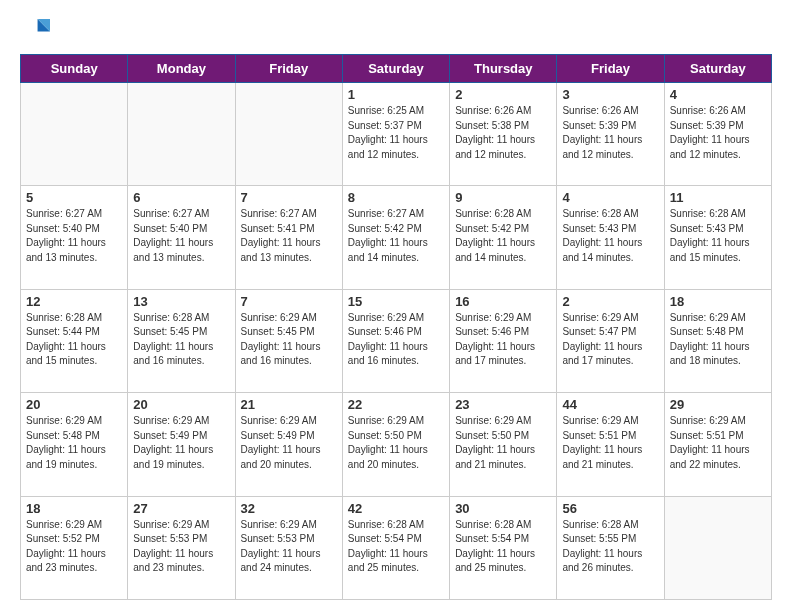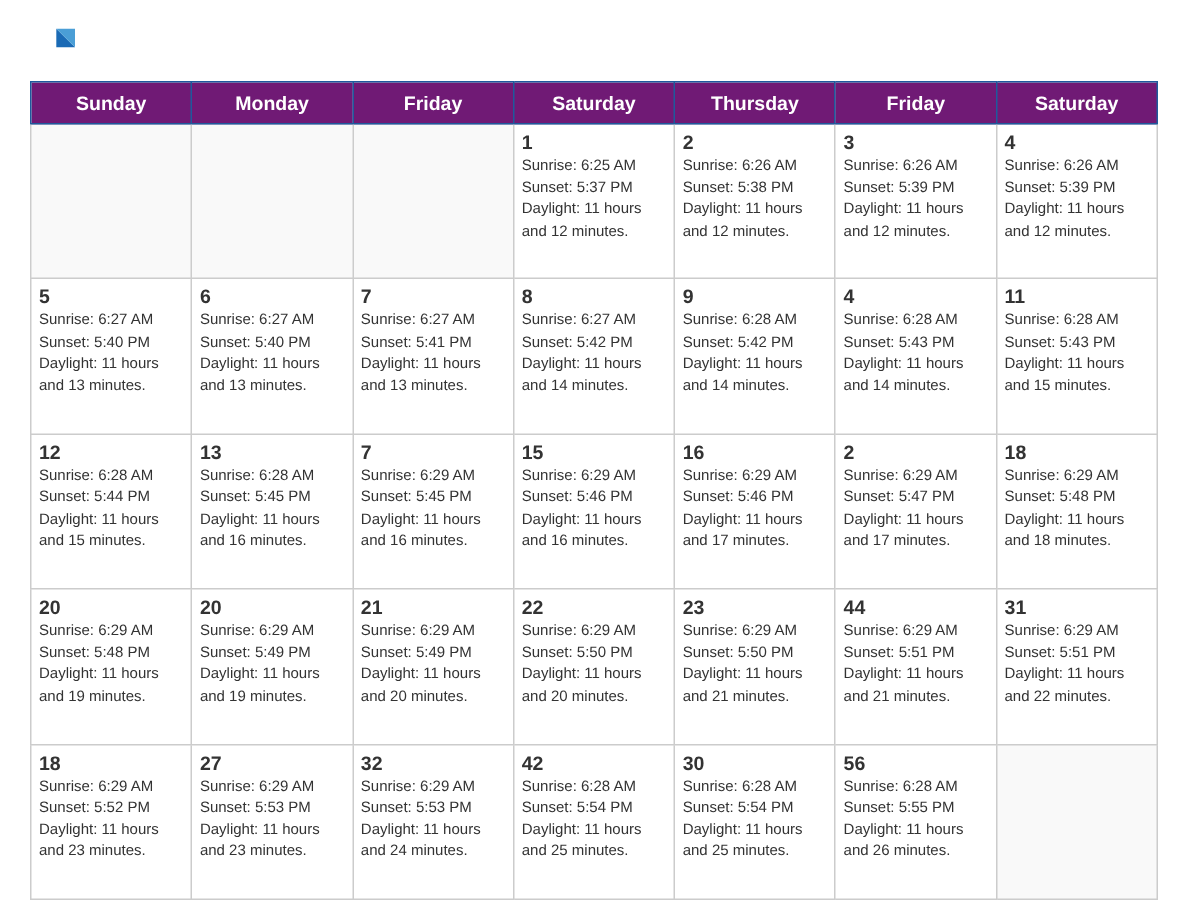--- a/index.html
+++ b/index.html
@@ -242,7 +242,7 @@
             <div class="day-info">Sunrise: 6:29 AM<br>Sunset: 5:51 PM<br>Daylight: 11 hours and 21 minutes.</div>
           </td>
           <td>
-            <span class="day-num">31</span>
+            <span class="day-num">29</span>
             <div class="day-info">Sunrise: 6:29 AM<br>Sunset: 5:51 PM<br>Daylight: 11 hours and 22 minutes.</div>
           </td>
         </tr>

